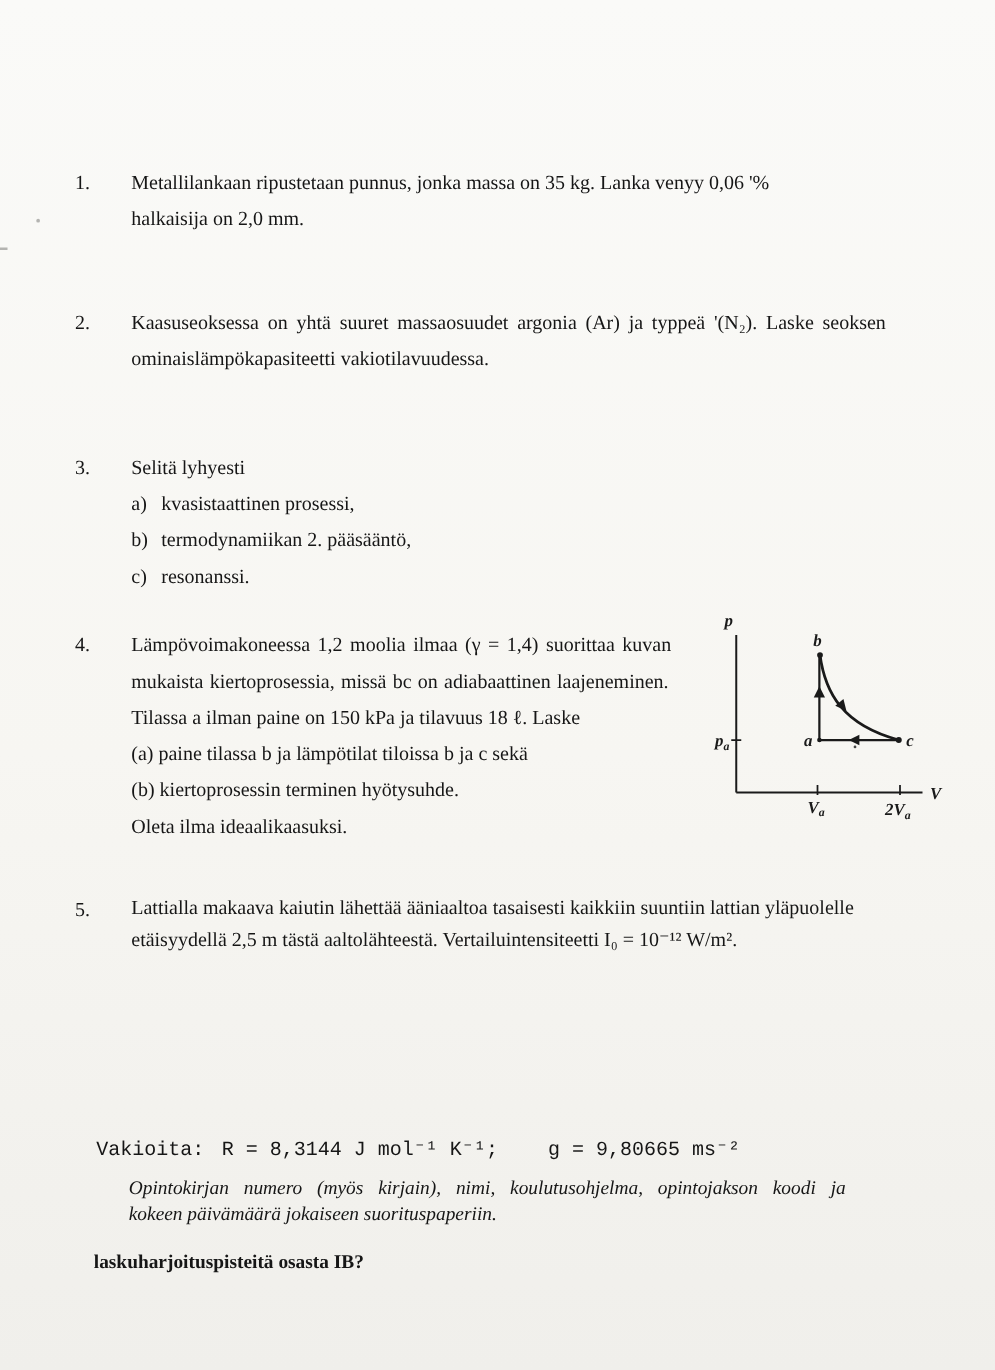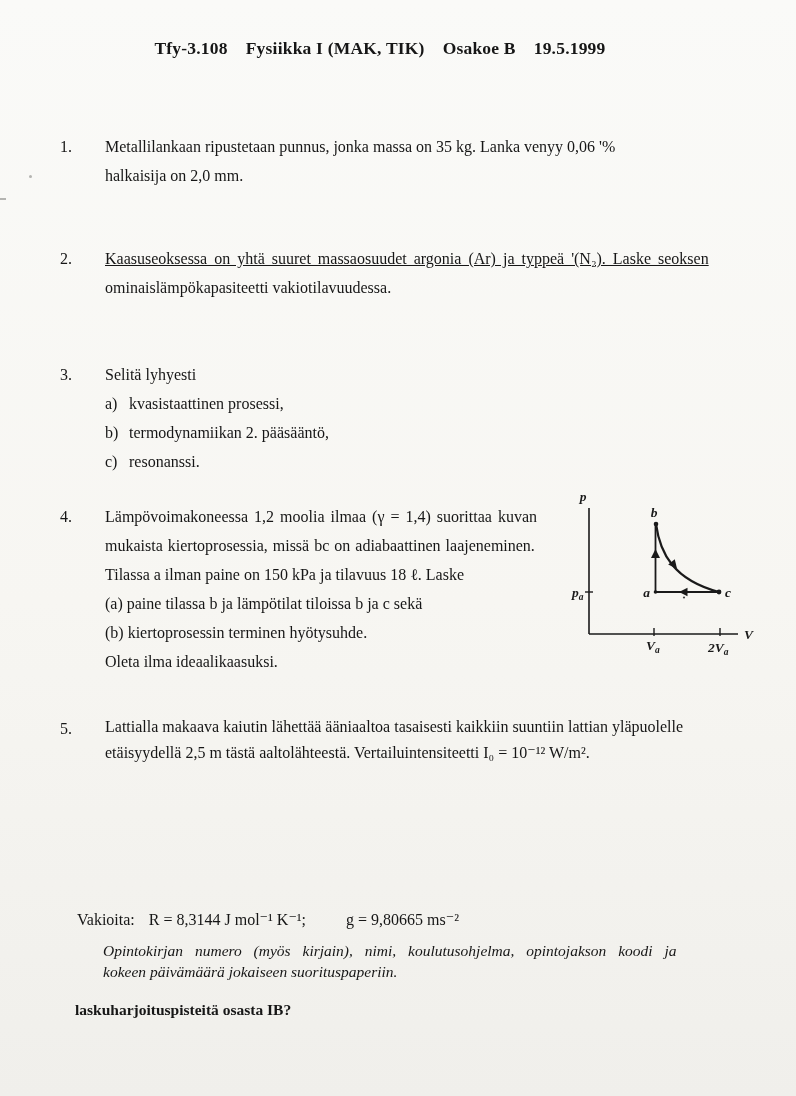--- a/index.html
+++ b/index.html
@@ -45,9 +45,6 @@
 
 <div class="paper">
 
-  <div class="title">
-    <span>Tfy-3.108</span><span>Fysiikka I (MAK, TIK)</span><span>Osakoe B</span><span>19.5.1999</span>
-  </div>
 
   <div class="q" style="top:132px;">
     <span class="qnum">1.</span>

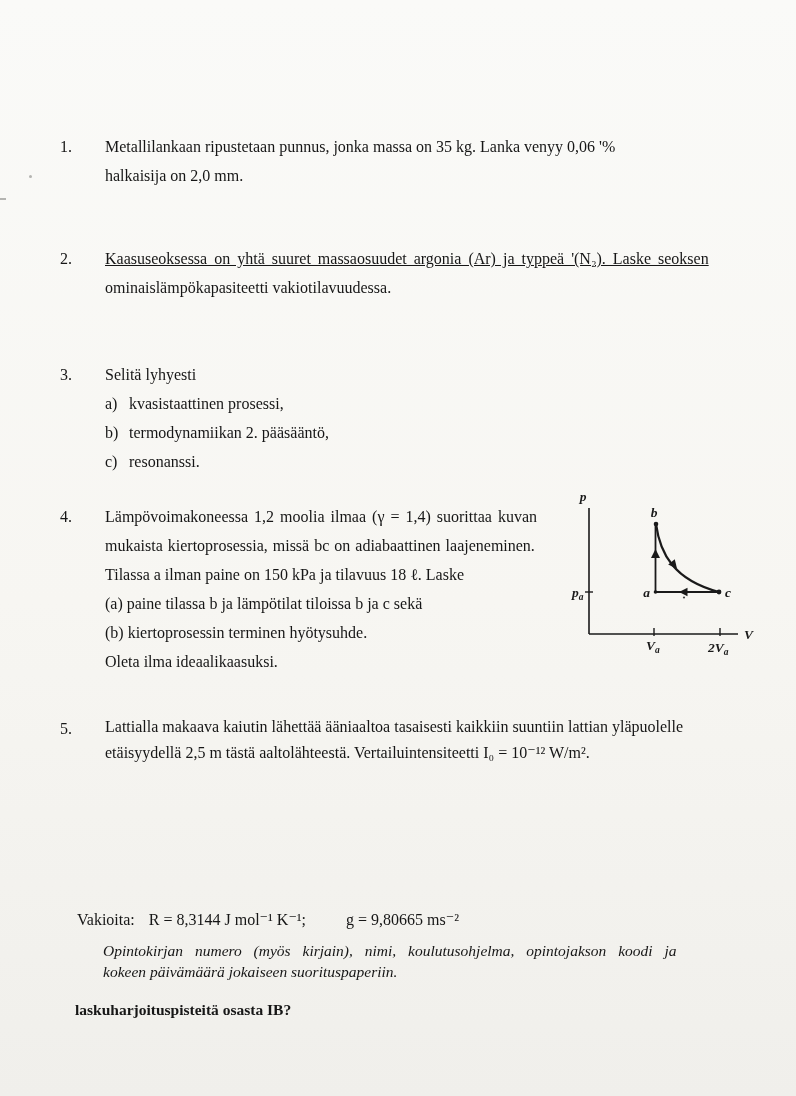--- a/index.html
+++ b/index.html
@@ -20,7 +20,7 @@
   .lh26 .line { line-height:26px; }
   .sub .letter { display:inline-block; width:24px; }
   .ws2 { word-spacing:2px; }
-  .ws3 { word-spacing:3px;text-decoration:underline; }
+  .ws3 { word-spacing:3px; }
   .ws1 { word-spacing:1px; }
   .constants { position:absolute; top:908px; left:77px; line-height:24px; white-space:nowrap; }
   .constants .gap1 { margin-left:14px; }

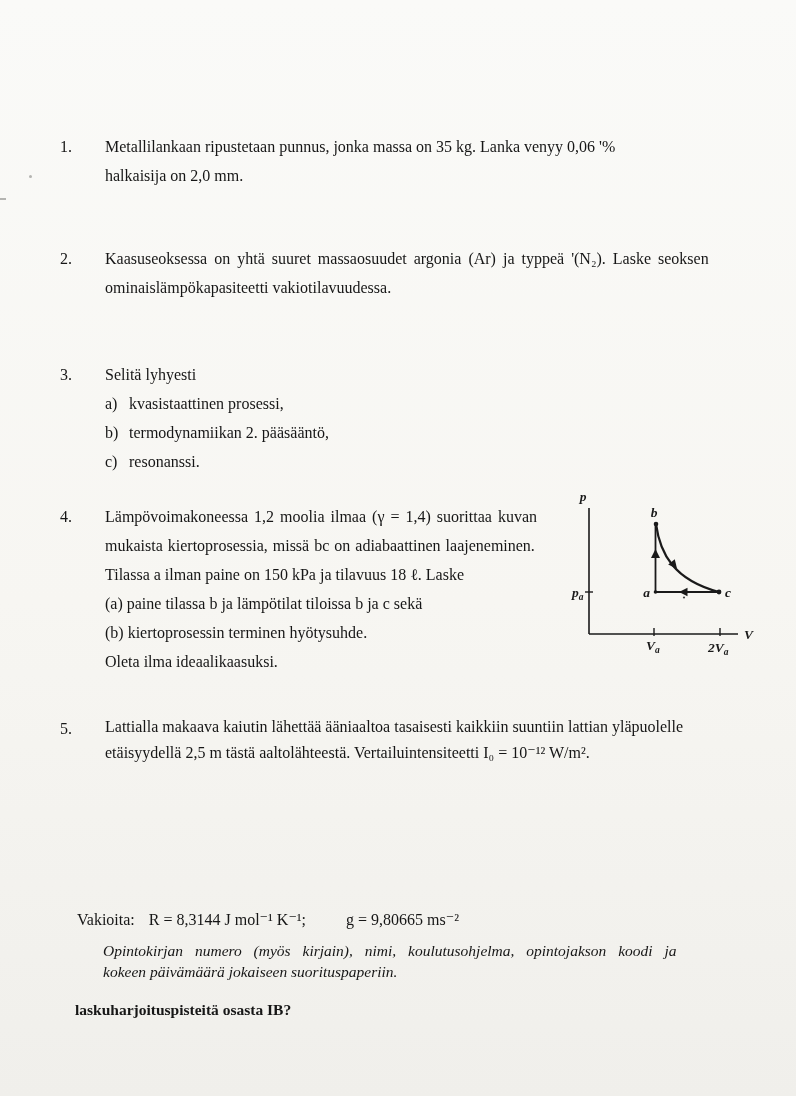--- a/index.html
+++ b/index.html
@@ -22,7 +22,7 @@
   .ws2 { word-spacing:2px; }
   .ws3 { word-spacing:3px; }
   .ws1 { word-spacing:1px; }
-  .constants { position:absolute; top:908px; left:77px; line-height:24px; white-space:nowrap; }
+  .constants { position:absolute; top:908px; left:77px; line-height:24px; white-space:nowrap;font-family:Liberation Mono, monospace; }
   .constants .gap1 { margin-left:14px; }
   .constants .gap2 { margin-left:40px; }
   .note-italic { position:absolute; top:940px; left:77px; font-style:italic;

